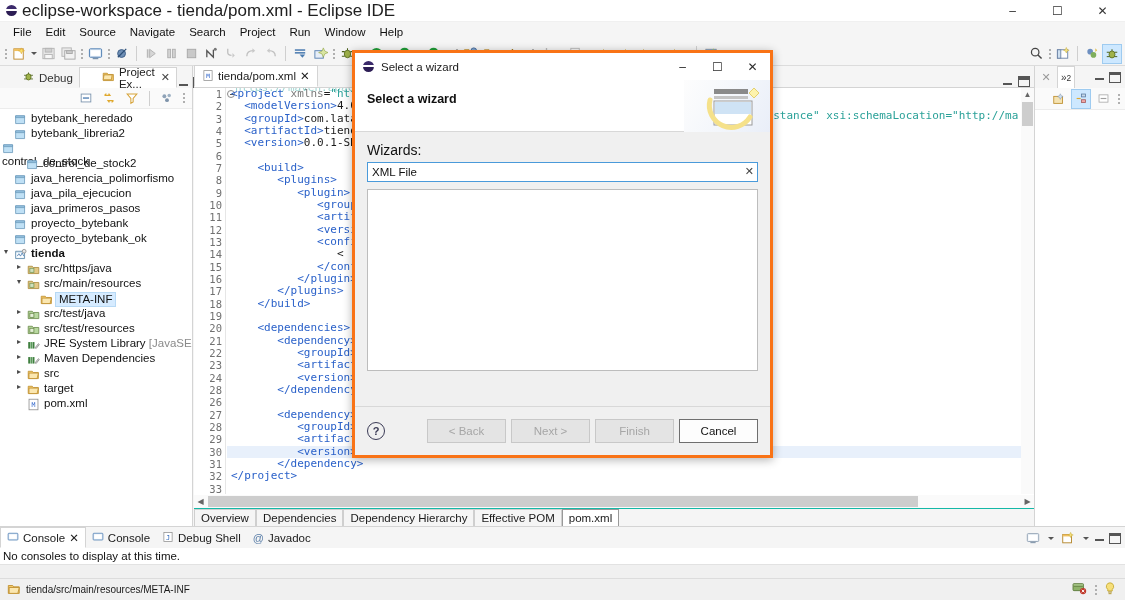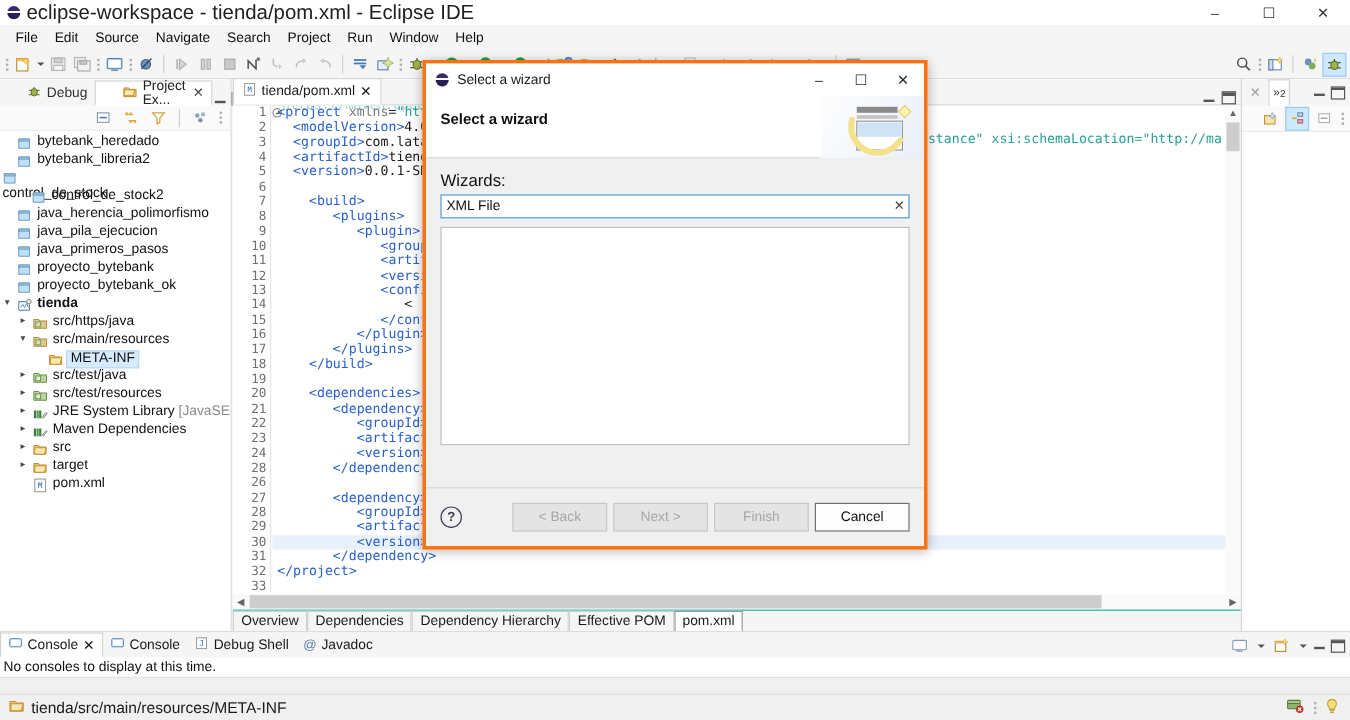--- a/index.html
+++ b/index.html
@@ -142,7 +142,7 @@
   
   .status{ position:absolute; left:0; right:0; bottom:0; height:22px; background:#f0f0f0;
            display:flex; align-items:center; border-top:1px solid #dcdcdc; }
-  .st-left{ display:flex; align-items:center; gap:5px; padding-left:7px; font-size:13px; }
+  .st-left{ display:flex; align-items:center; gap:5px; padding-left:7px; font-size:10px; }
   .st-right{ margin-left:auto; display:flex; align-items:center; gap:4px; padding-right:8px; }
 
   

